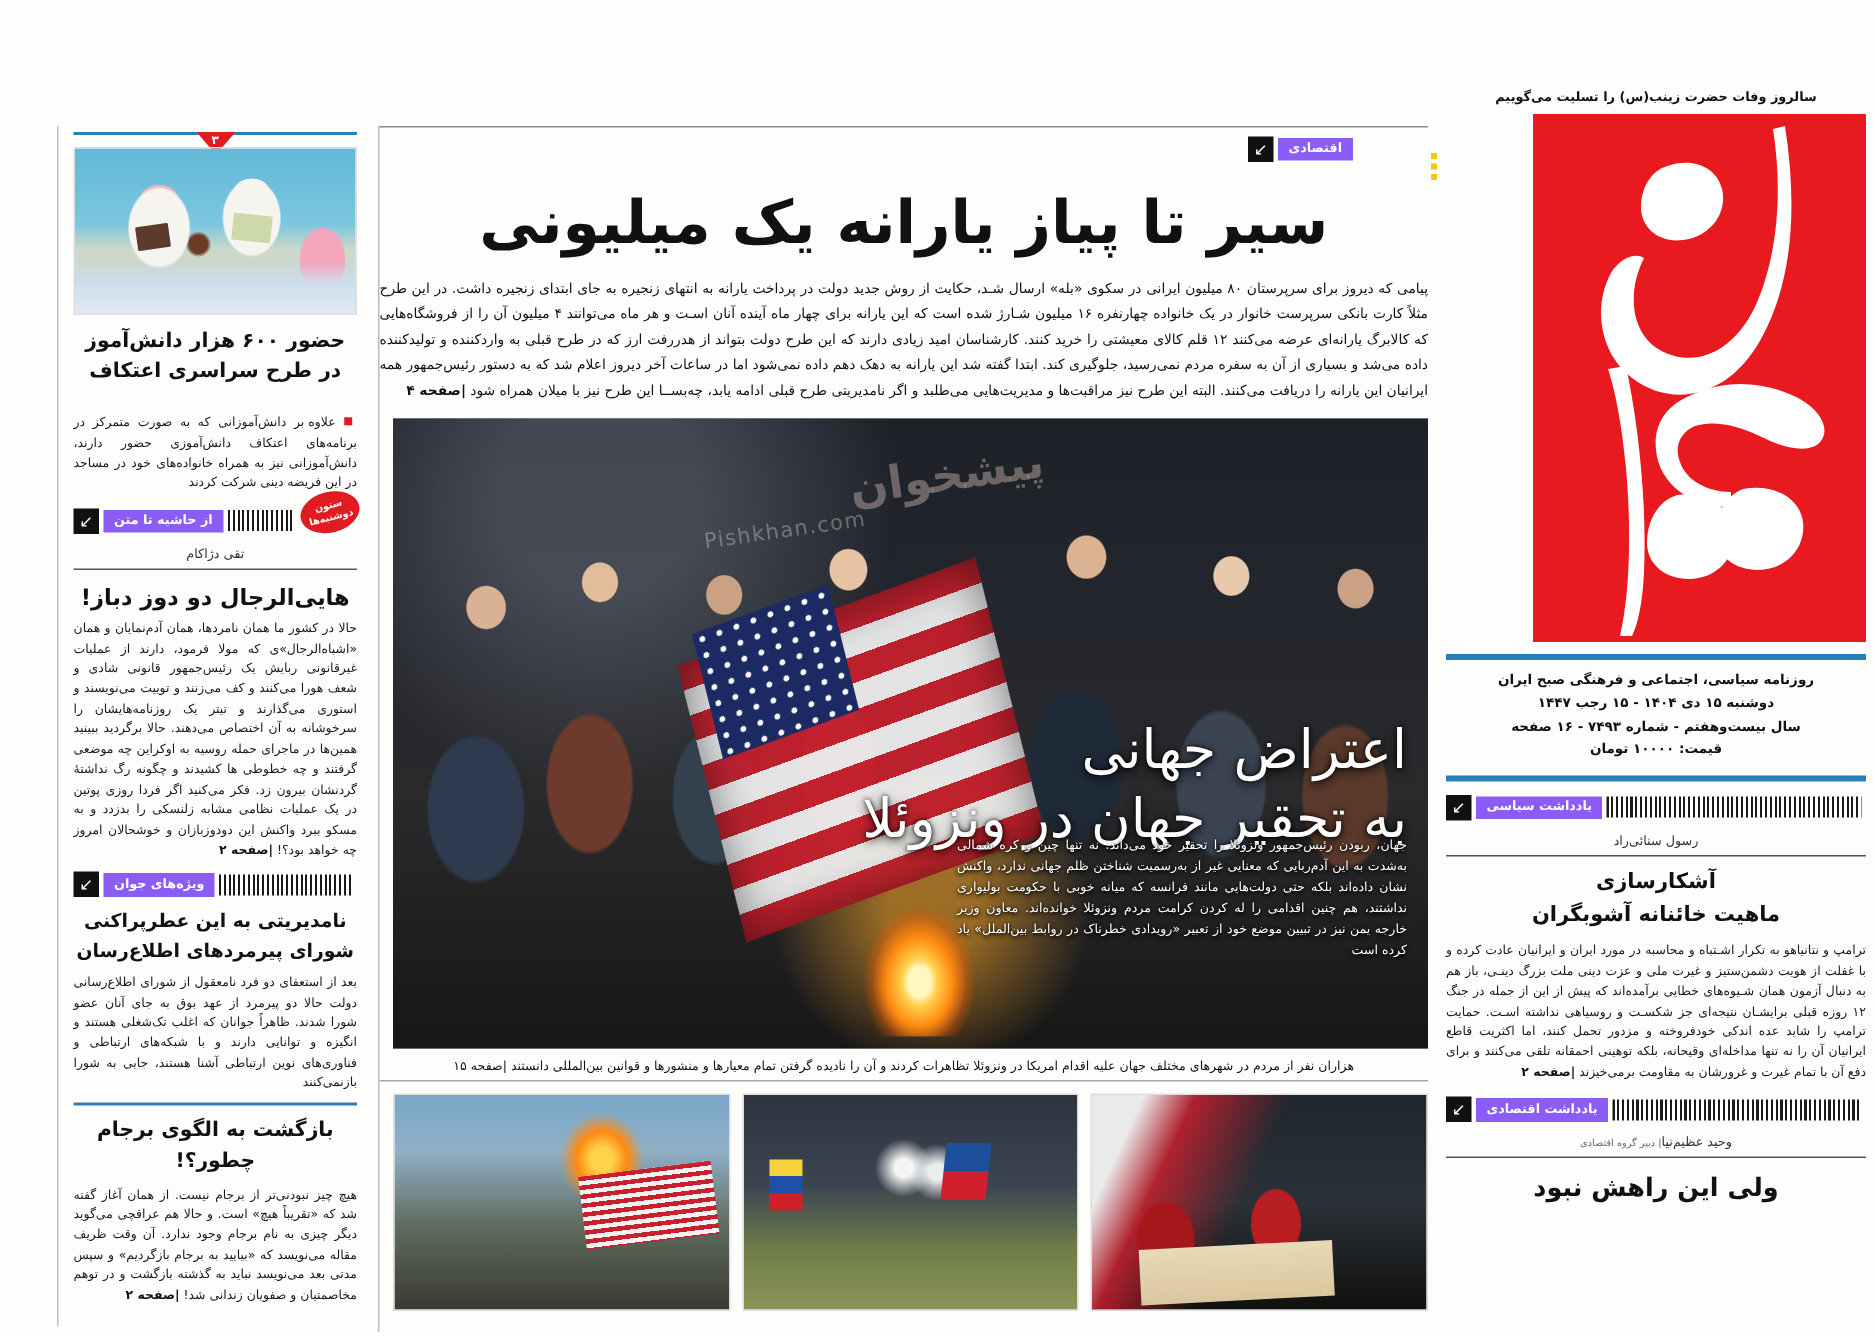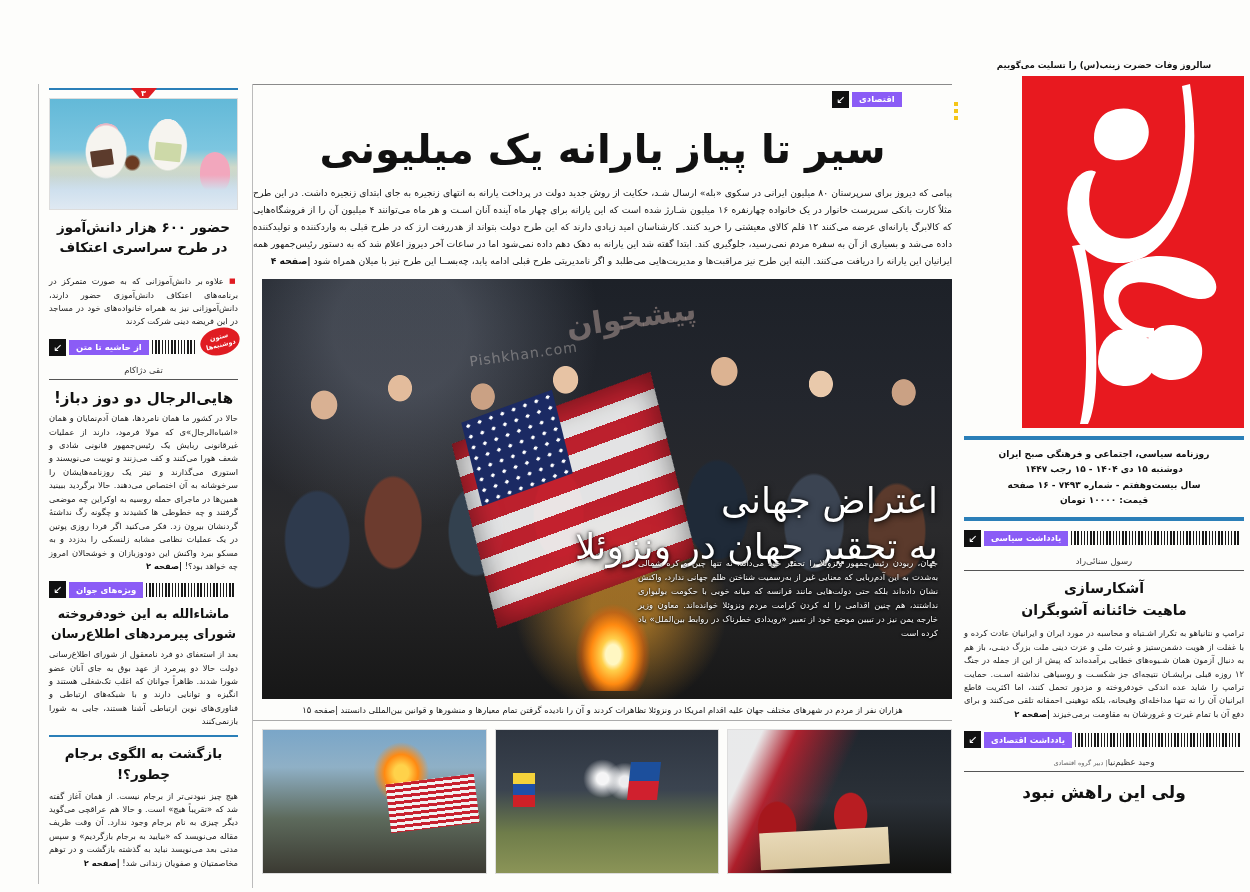--- a/index.html
+++ b/index.html
@@ -318,7 +318,7 @@
         <div class="barcode"></div>
       </div>
       <div class="hl-sm rtl" style="font-size:12.5px;margin-top:6px">
-        <div>ماشاءالله به این خودفروخته</div>
+        <div>نامدیریتی به این عطرپراکنی</div>
         <div>شورای پیرمردهای اطلاع‌رسان</div>
       </div>
       <div class="body-sm rtl" style="margin-top:5px">بعد از استعفای دو فرد نامعقول از شورای اطلاع‌رسانی دولت حالا دو پیرمرد از عهد بوق به جای آنان عضو شورا شدند. ظاهراً جوانان که اغلب تک‌شغلی هستند و انگیزه و توانایی دارند و با شبکه‌های ارتباطی و فناوری‌های نوین ارتباطی آشنا هستند، جایی به شورا بازنمی‌کنند</div>

